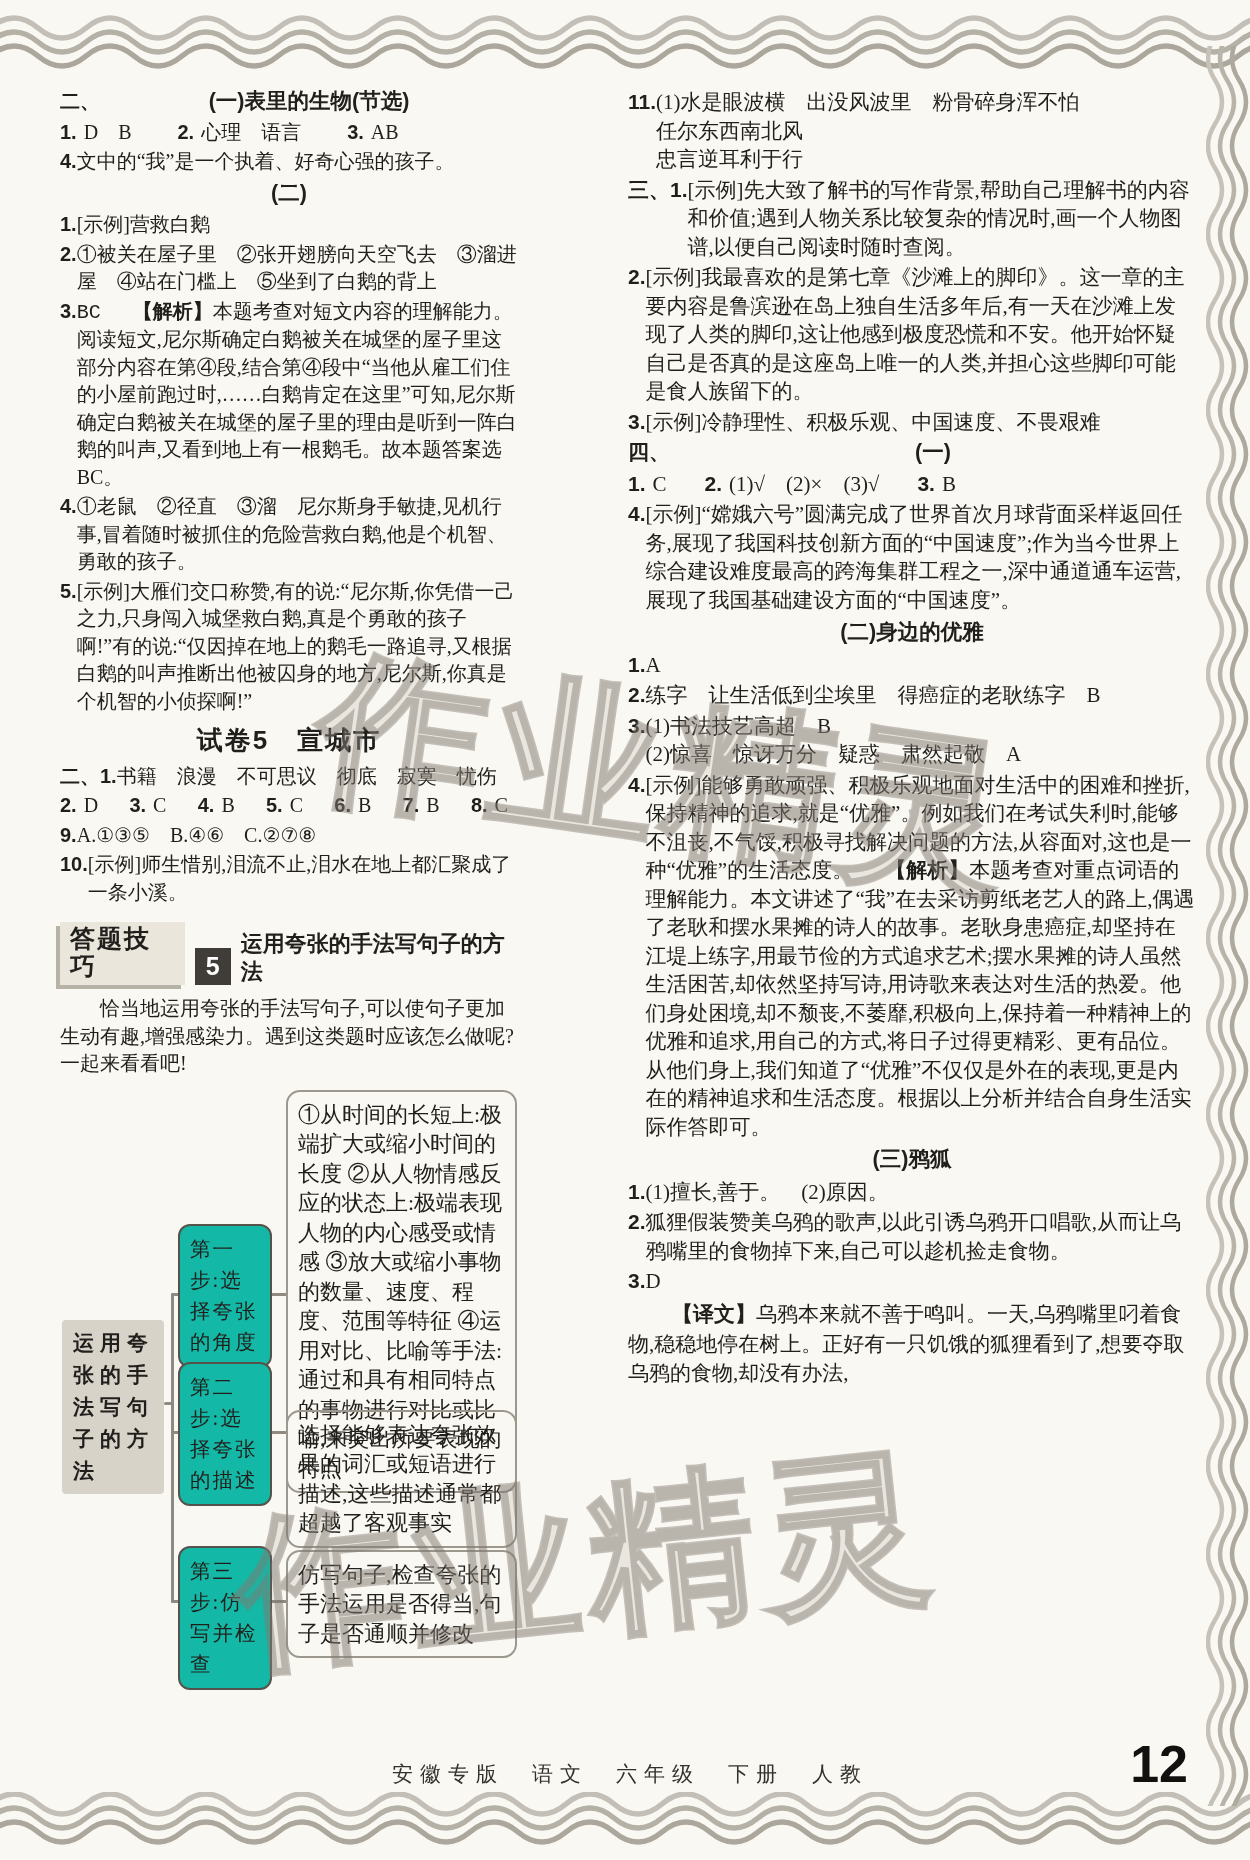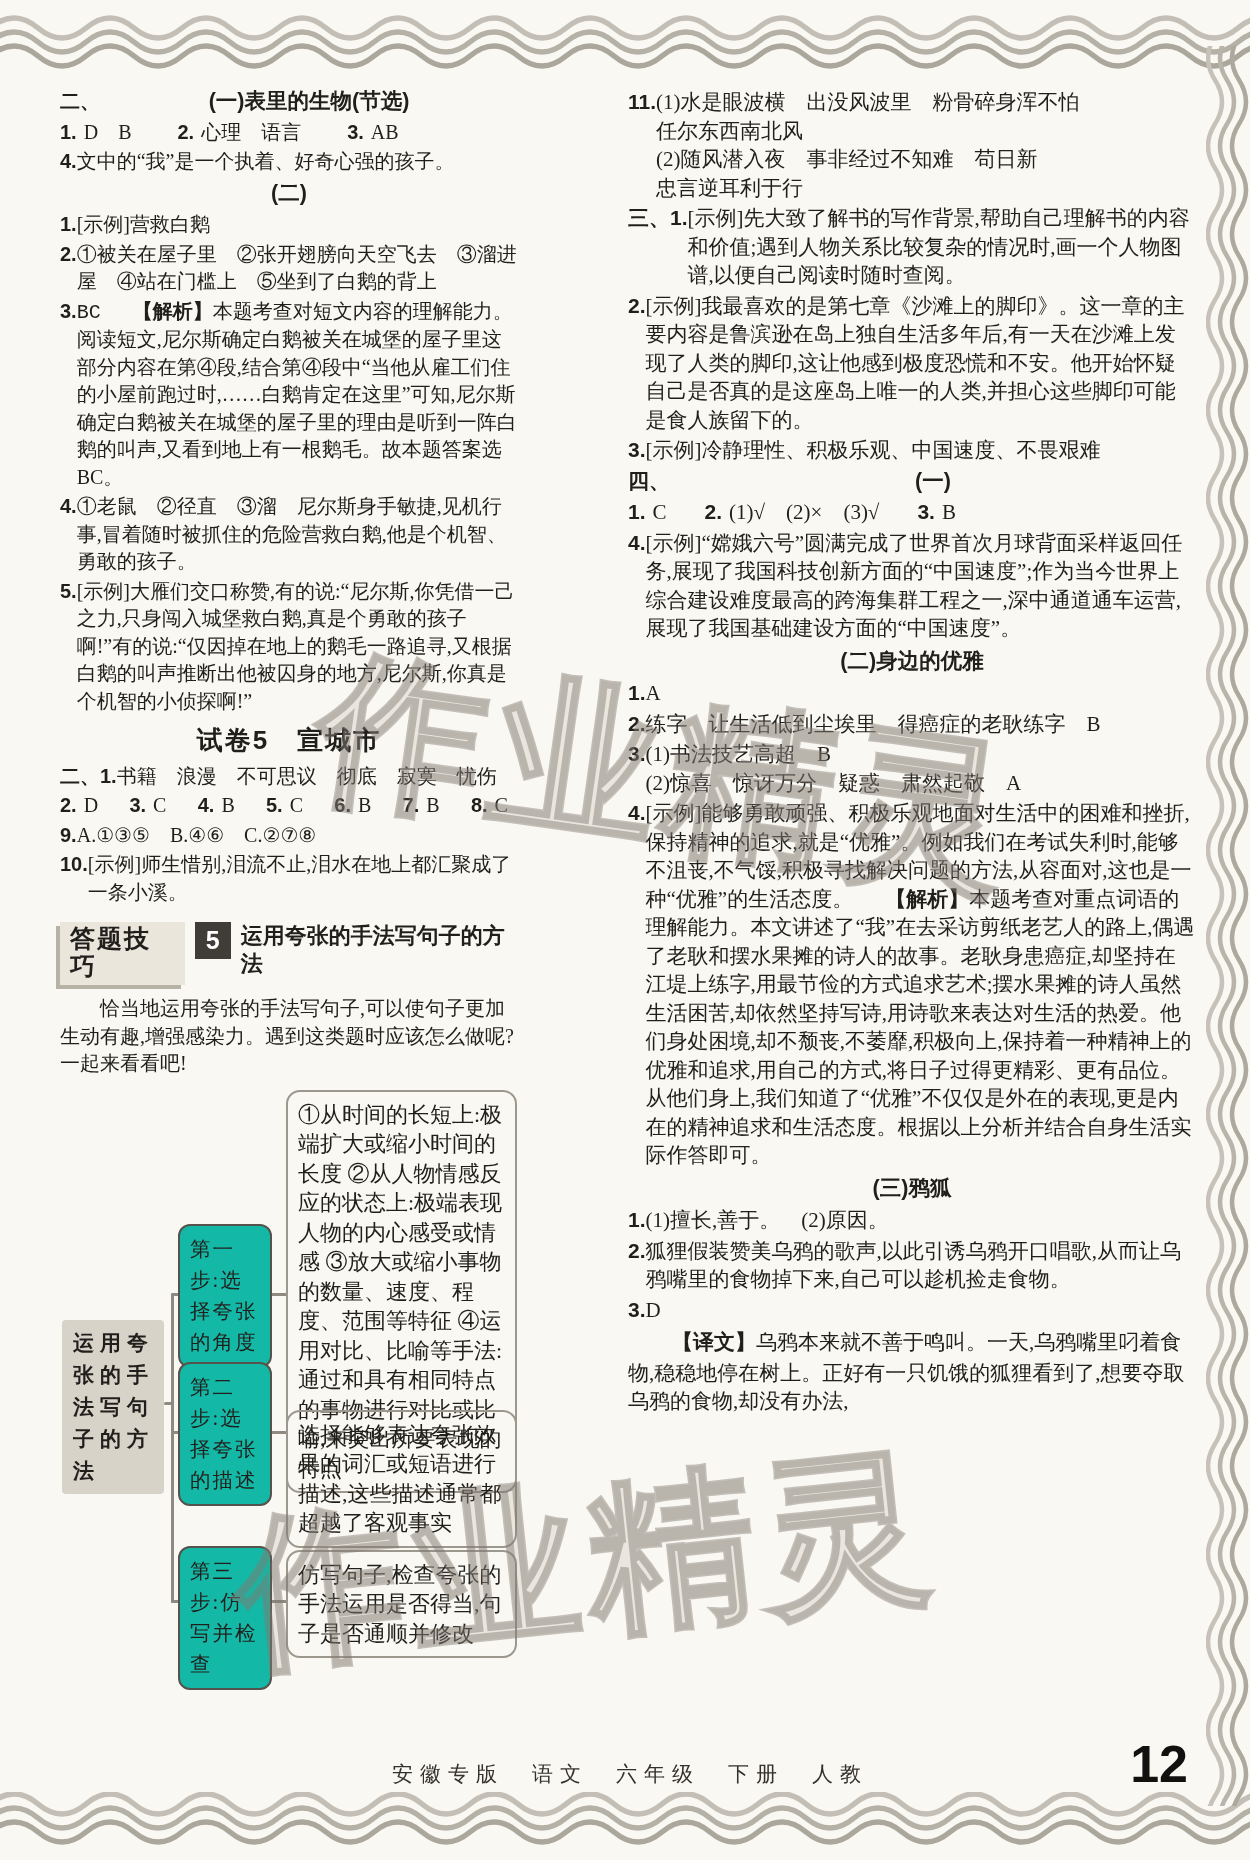--- a/index.html
+++ b/index.html
@@ -216,7 +216,6 @@
       <span>
         <span class="ln">(1)水是眼波横　出没风波里　粉骨碎身浑不怕</span>
         <span class="ln">任尔东西南北风</span>
-        <span class="ln">(2)随风潜入夜　事非经过不知难　苟日新</span>
         <span class="ln">忠言逆耳利于行</span>
       </span>
     </div>

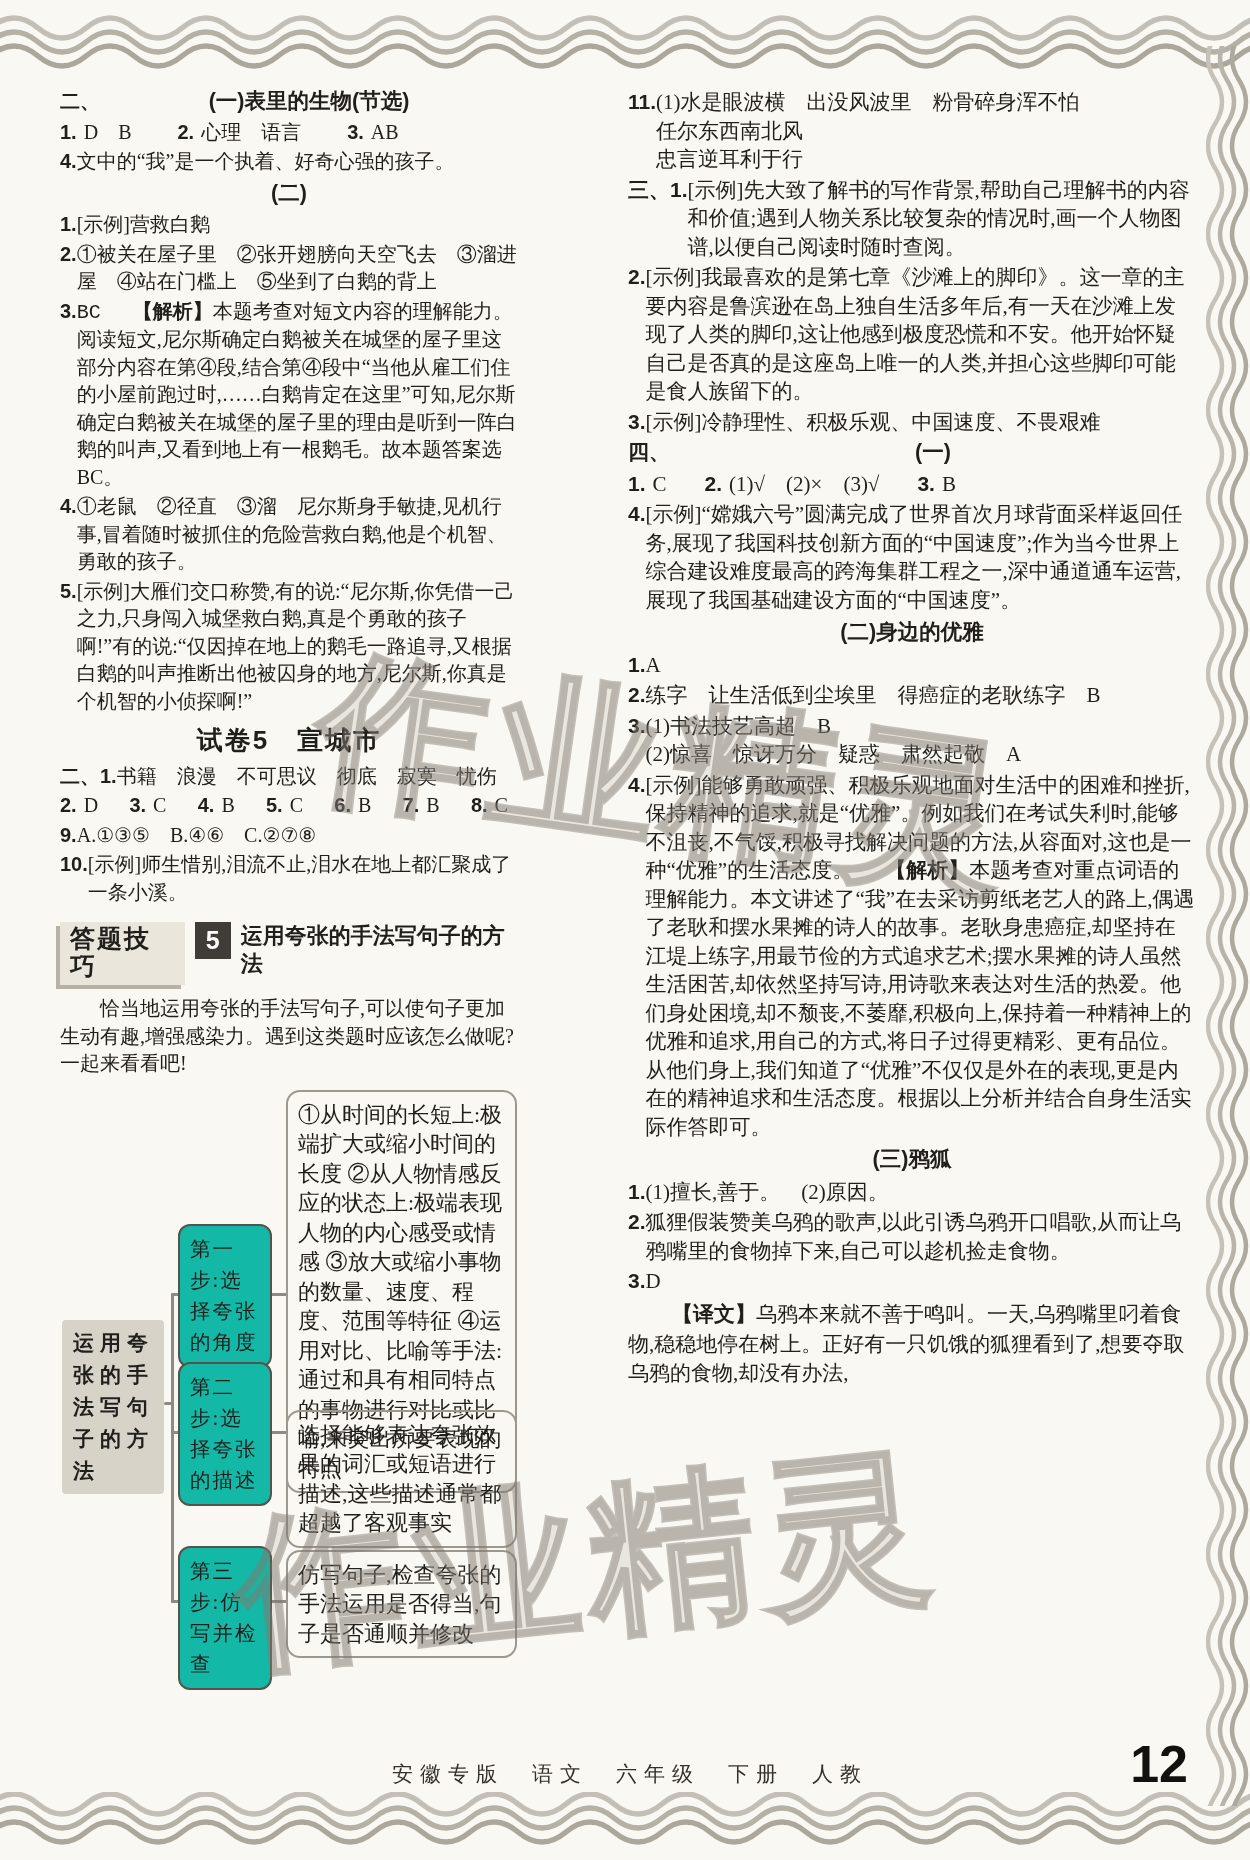--- a/index.html
+++ b/index.html
@@ -32,7 +32,7 @@
   .ansrow.g2 .pair{margin-right:38px;}
   .ansrow.spread{justify-content:space-between;padding-right:10px;}
 
-  .skill-banner{display:flex;align-items:flex-start;gap:10px;margin:16px 0 10px;}
+  .skill-banner{display:flex;align-items:flex-end;gap:10px;margin:16px 0 10px;}
   .skill-badge{background:#eae6dc;box-shadow:-4px 4px 0 #b7b2a6;padding:3px 10px 5px;
                font-family:"Liberation Sans","DejaVu Sans",sans-serif;font-weight:bold;font-size:25px;letter-spacing:2px;}
   .skill-num{width:37px;height:37px;background:#403d38;color:#fff;display:flex;align-items:center;justify-content:center;

